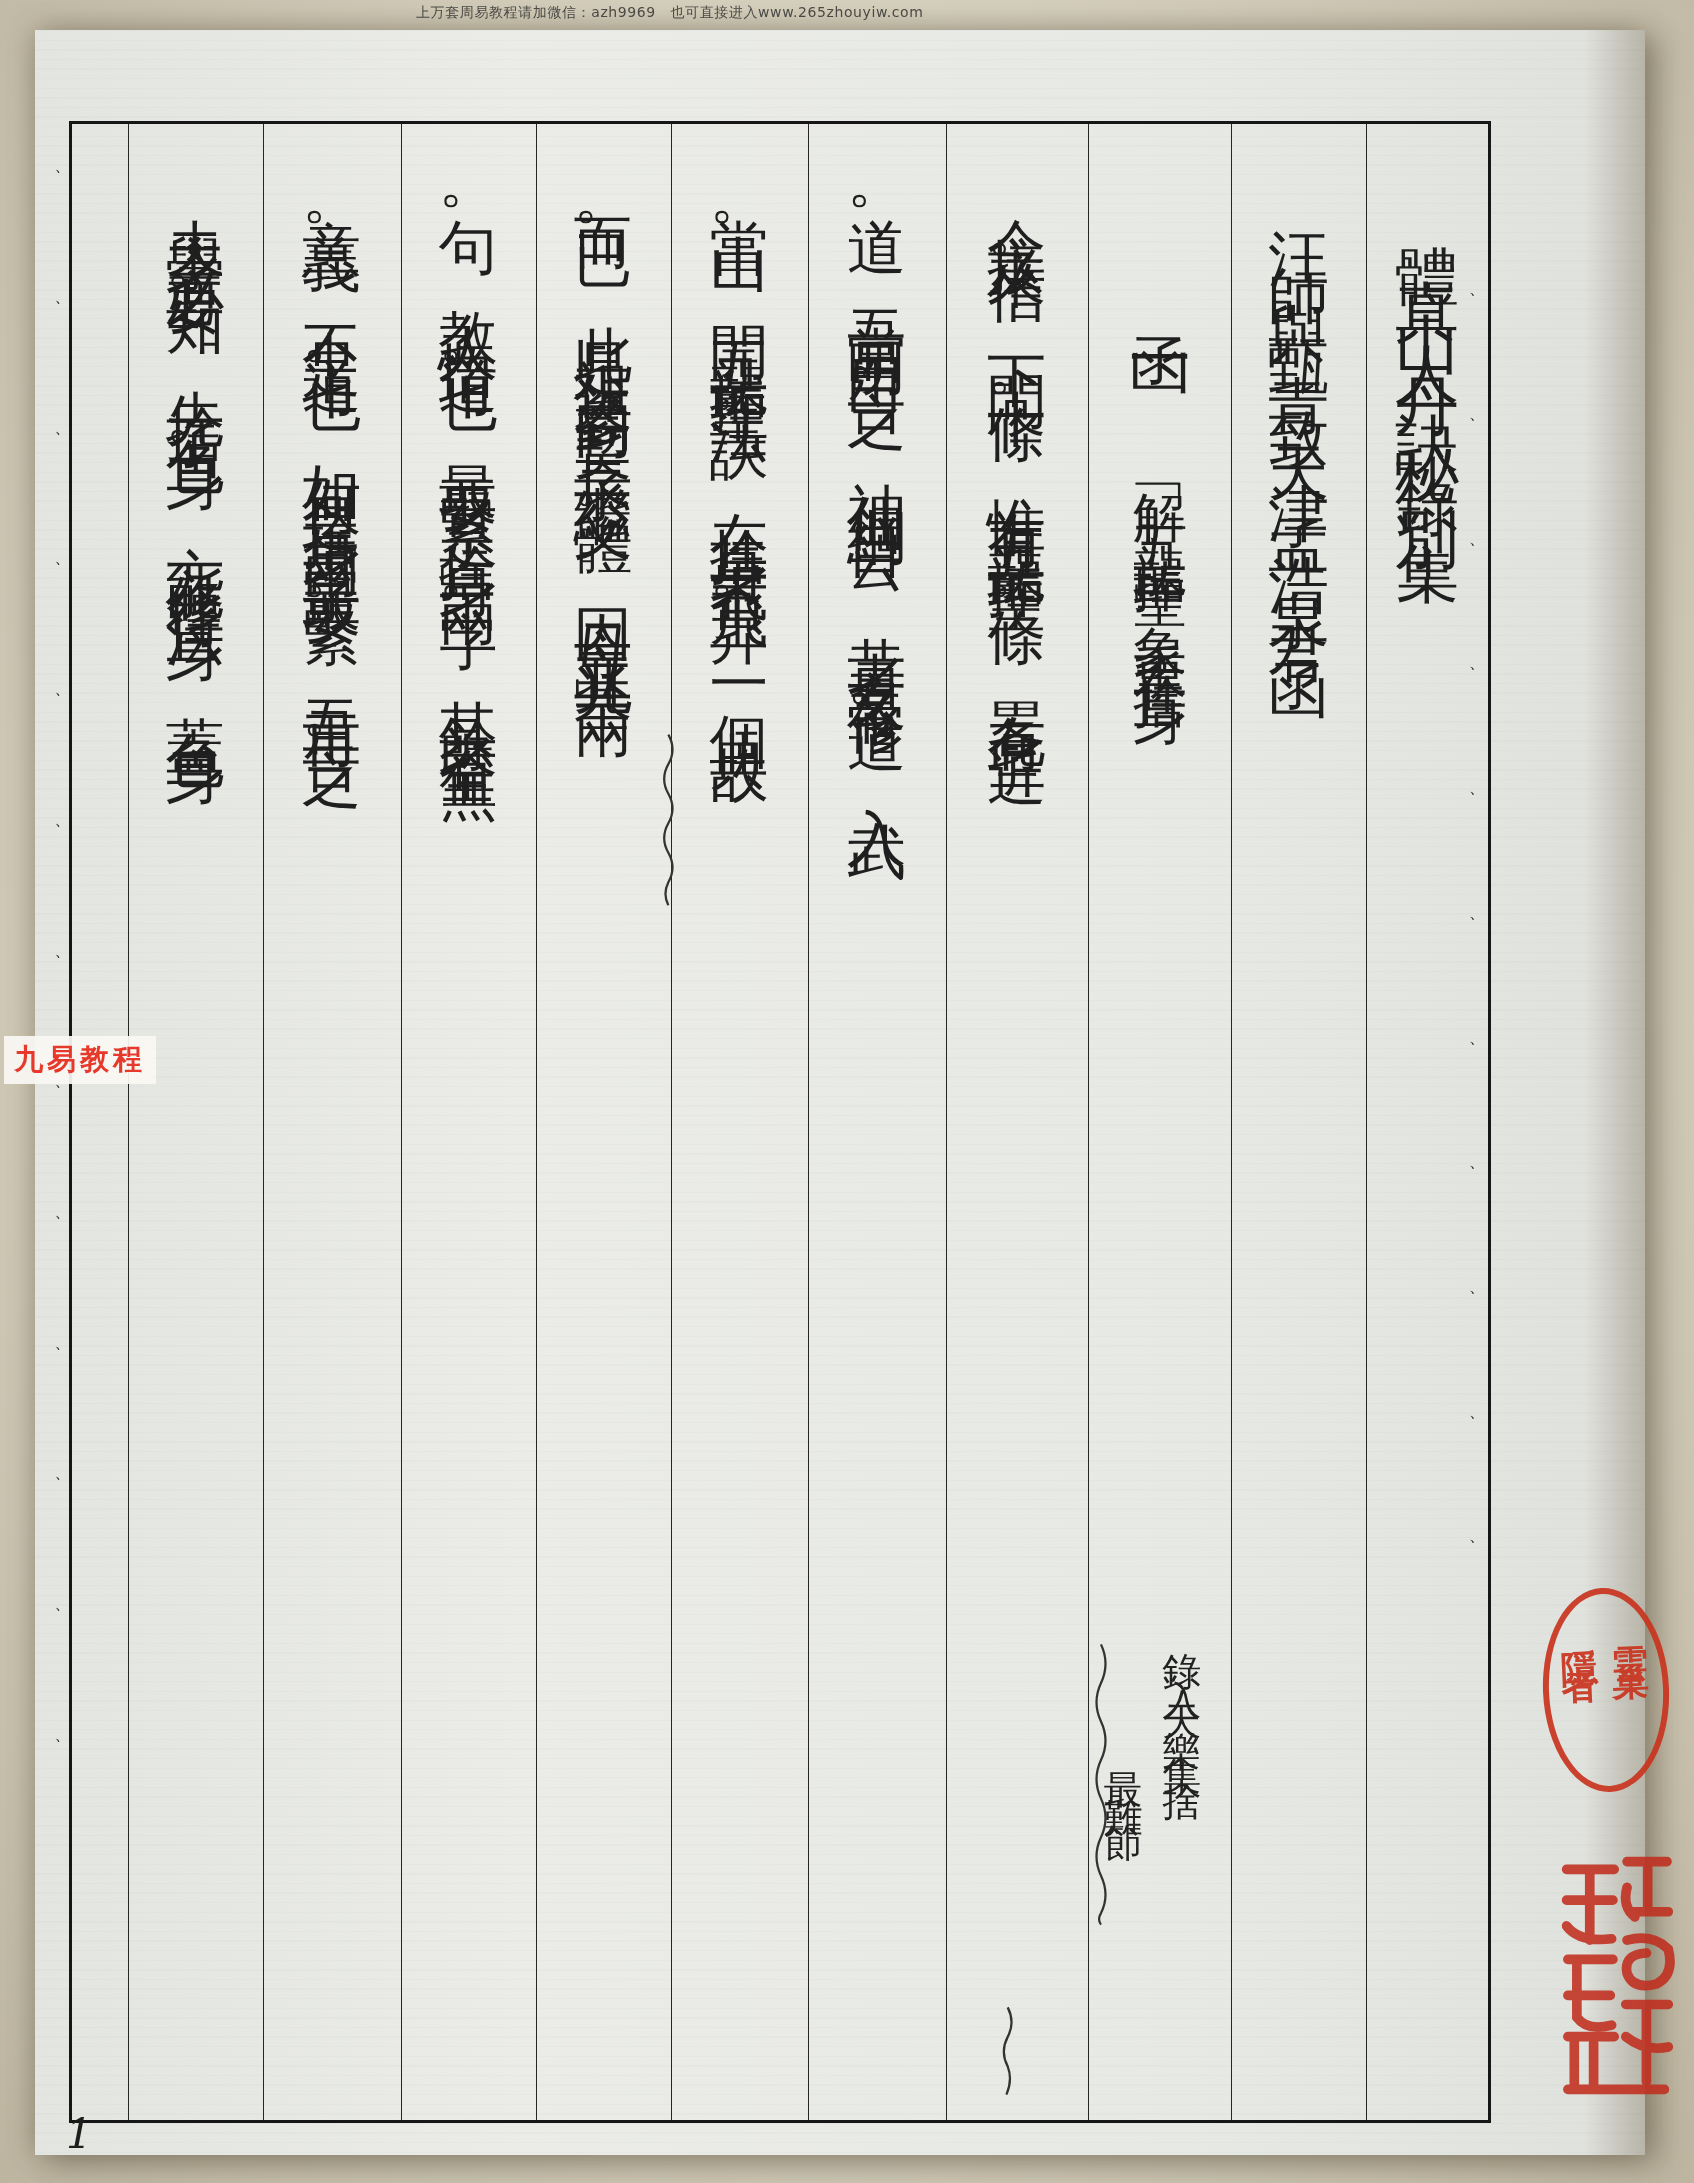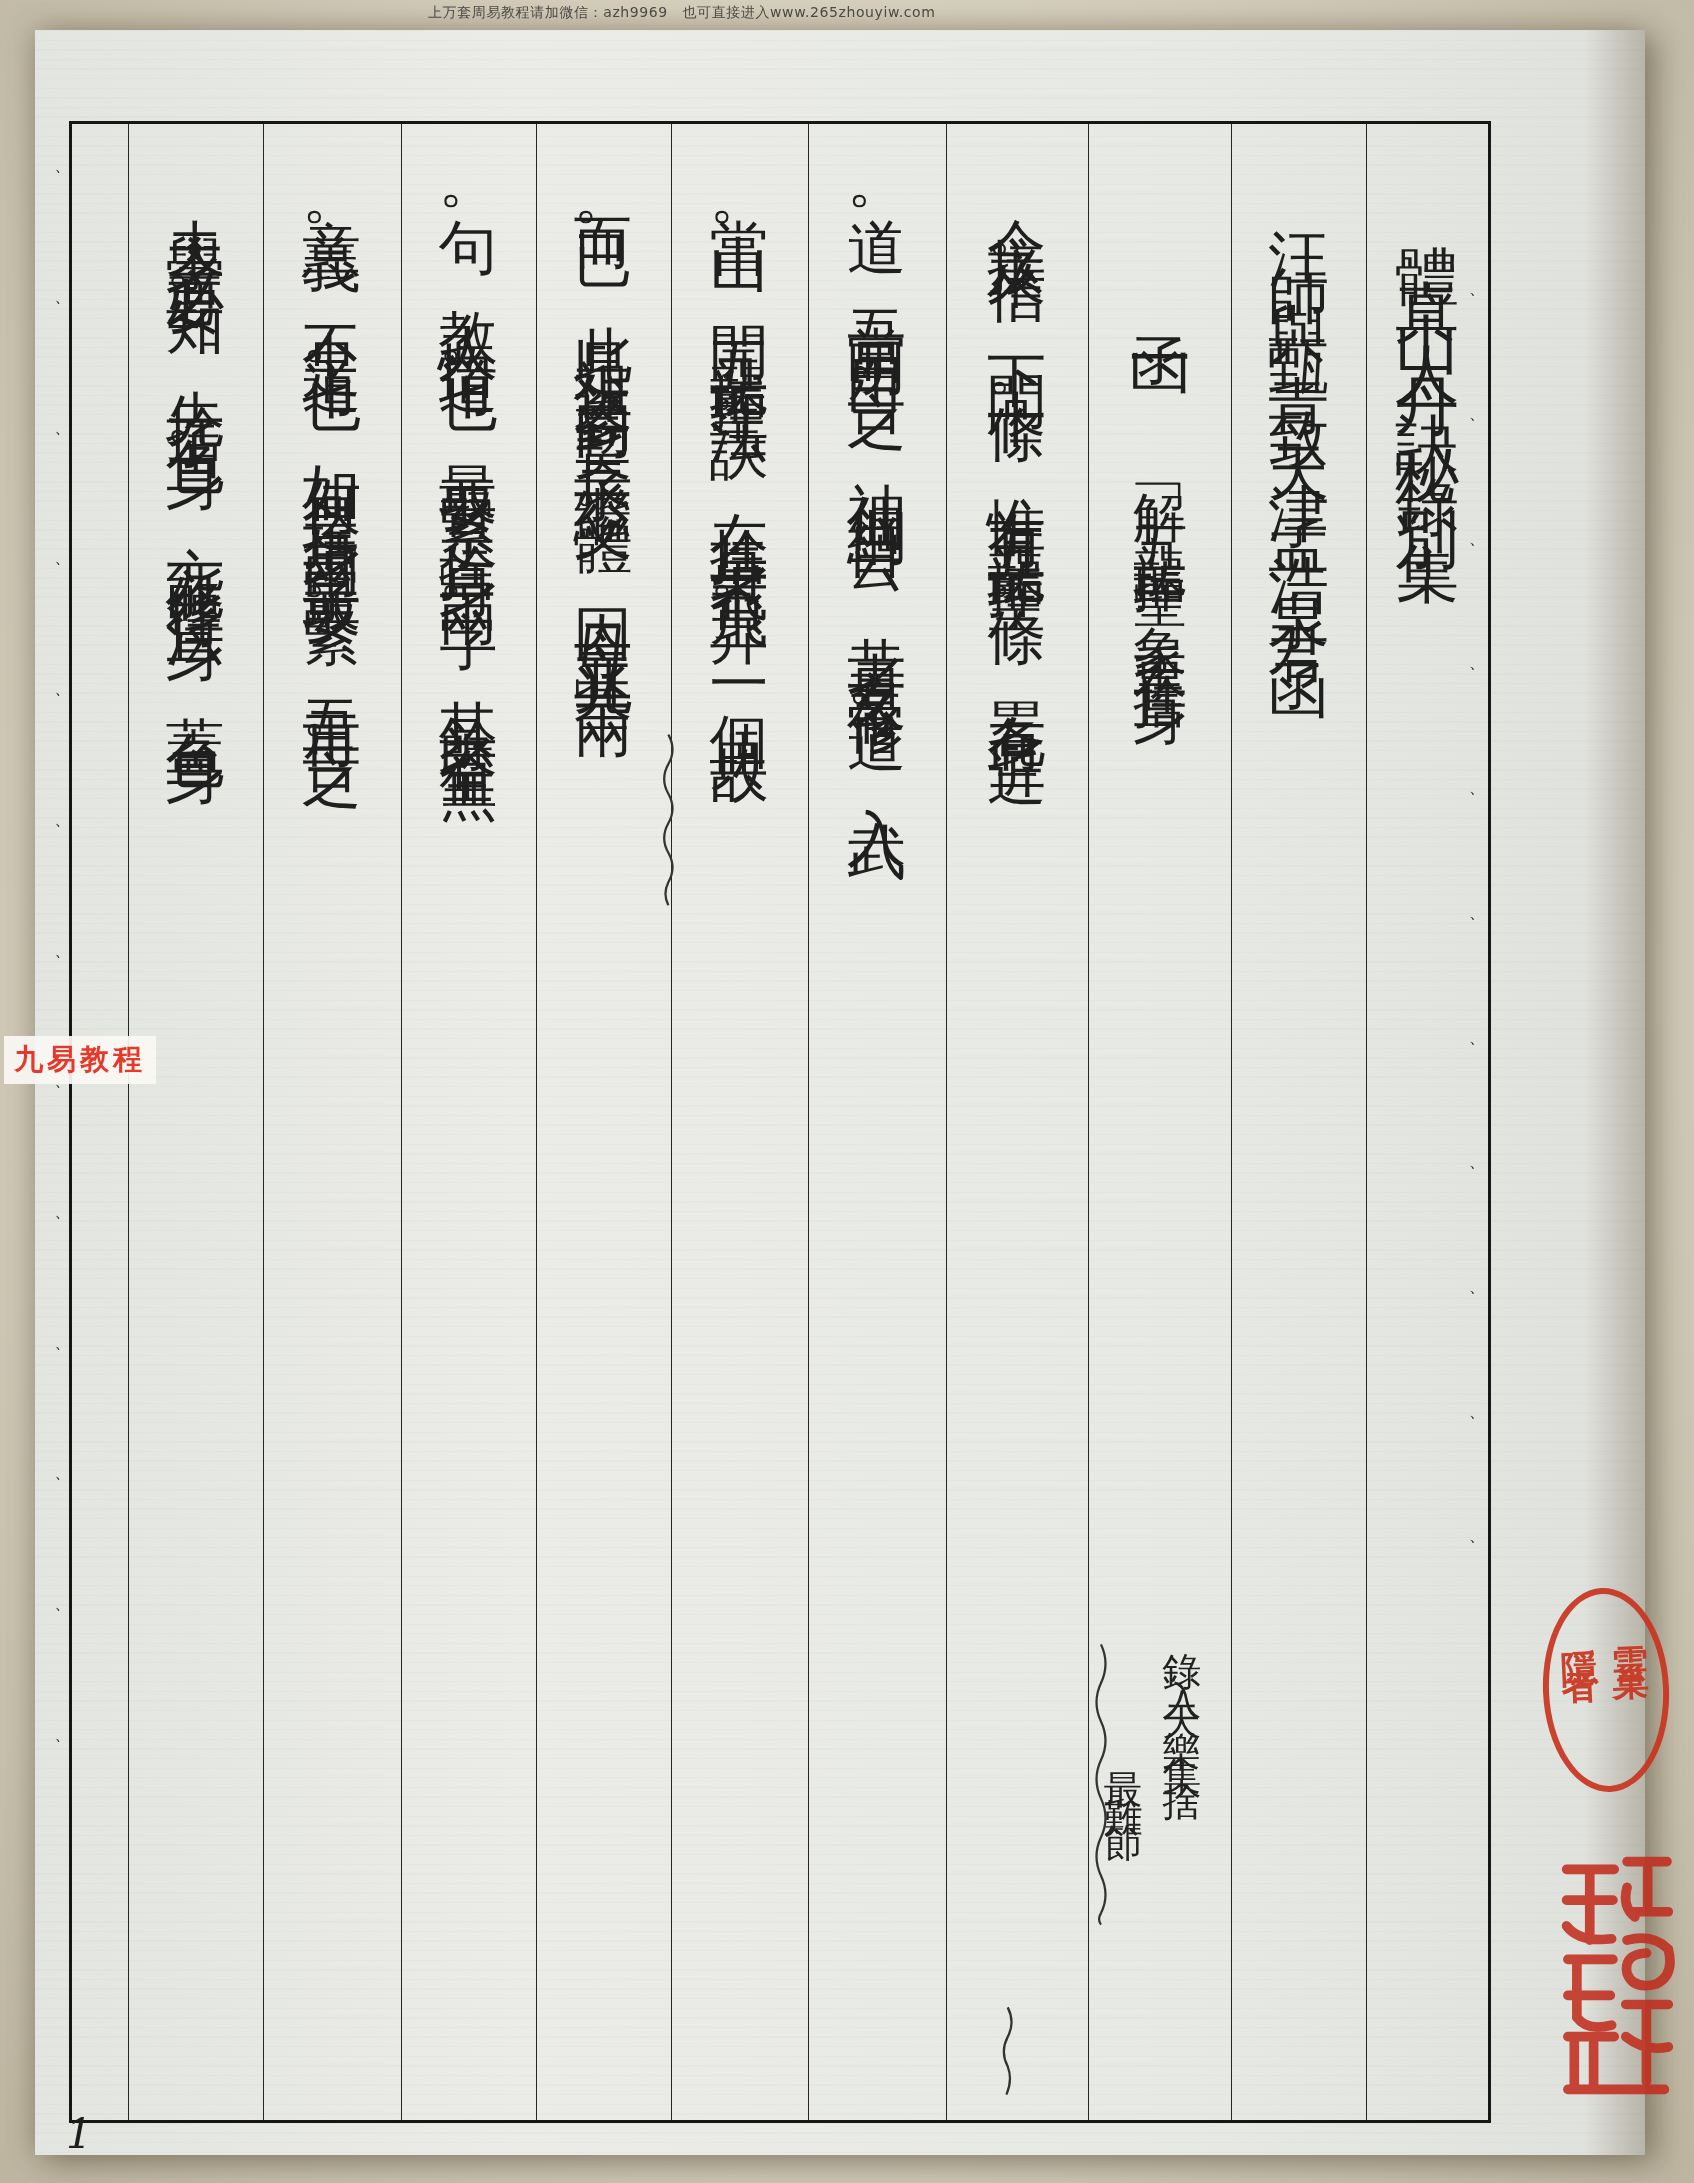--- a/index.html
+++ b/index.html
@@ -11,7 +11,7 @@
     font-family:"DejaVu Serif","Liberation Serif",serif;
   }
   .promo{
-    position:absolute;left:428px;top:3.9px;
+    position:absolute;left:416px;top:3.9px;
     font-family:"DejaVu Sans","Liberation Sans",sans-serif;
     font-size:14px;color:#4c4c48;letter-spacing:0.6px;white-space:nowrap;
   }

